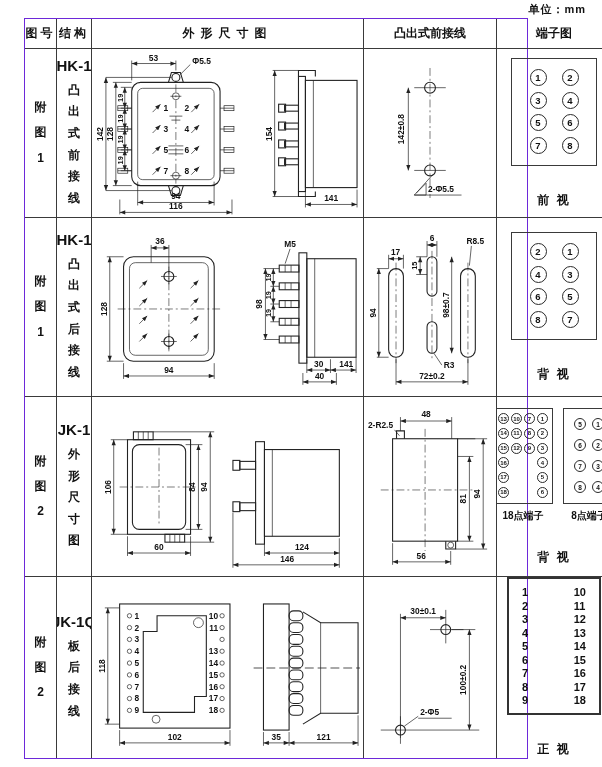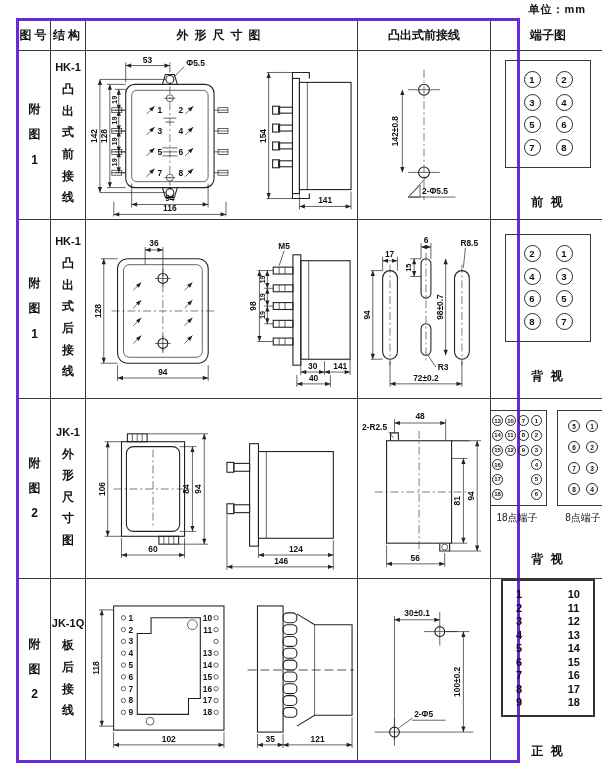--- a/index.html
+++ b/index.html
@@ -5,7 +5,7 @@
   html,body{margin:0;padding:0;background:#e8e8e8;}
   .page{position:relative;width:602px;height:767px;background:#ffffff;font-family:"Liberation Sans","DejaVu Sans",sans-serif;color:#111;overflow:hidden;}
   .unit{position:absolute;top:2px;right:16px;font-size:11px;font-weight:700;letter-spacing:1px;}
-  .tbl{position:absolute;left:16px;top:18px;width:504px;box-sizing:border-box;border:3px solid #6d28d9;display:grid;grid-template-columns:32px 35px 272px 133px 114px;grid-template-rows:30px 169px 179px 180px 181px;background:#fff;}
+  .tbl{position:absolute;left:24px;top:18px;width:504px;box-sizing:border-box;border:1px solid #6d28d9;display:grid;grid-template-columns:32px 35px 272px 133px 114px;grid-template-rows:30px 169px 179px 180px 181px;background:#fff;}
   .cell{box-sizing:border-box;border-right:1px solid #3a3a3a;border-bottom:1px solid #3a3a3a;display:flex;align-items:center;justify-content:center;overflow:hidden;}
   .nr{border-right:none;}
   .nb{border-bottom:none;}

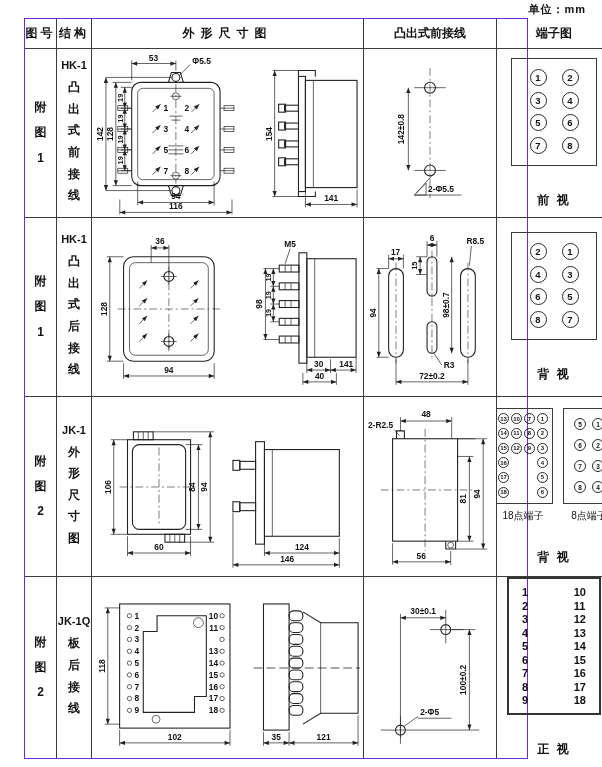--- a/index.html
+++ b/index.html
@@ -15,7 +15,7 @@
   .vt{width:15px;word-break:break-all;text-align:center;font-size:12px;font-weight:700;line-height:2.1;}
   .figcell{font-weight:700;}
   .stcell{flex-direction:column;gap:6px;}
-  .model{font-size:11px;font-weight:700;white-space:nowrap;}
+  .model{font-size:15px;font-weight:700;white-space:nowrap;}
   .stv{width:15px;word-break:break-all;text-align:center;font-size:12px;font-weight:700;line-height:1.8;}
   .tcell{flex-direction:column;}
   svg{display:block;}

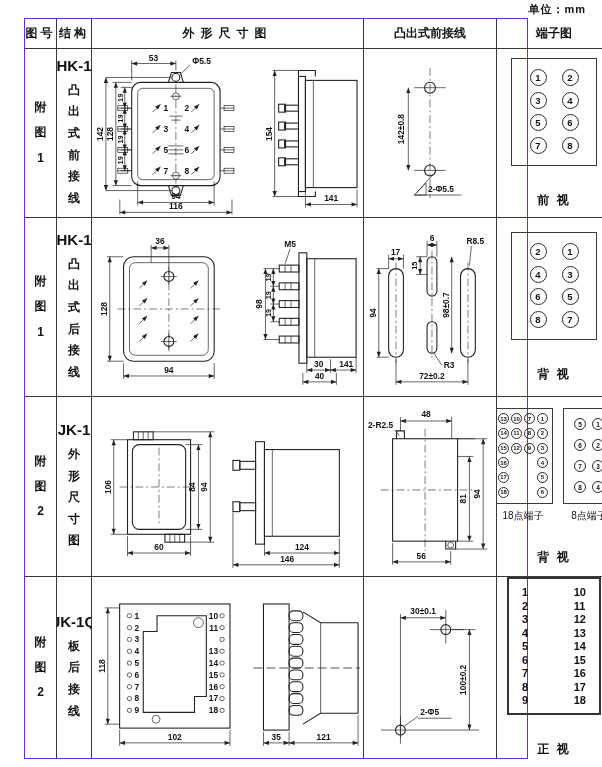--- a/index.html
+++ b/index.html
@@ -38,7 +38,7 @@
   .c12{width:12px;height:12px;box-sizing:border-box;border:1px solid #2a2a2a;border-radius:50%;display:flex;align-items:center;justify-content:center;font-size:6.5px;font-weight:700;}
   .c11:empty{visibility:hidden;}
   .t3labels{display:flex;gap:10px;margin-top:5px;}
-  .t3labels span{display:block;text-align:center;font-size:10px;font-weight:400;}
+  .t3labels span{display:block;text-align:center;font-size:10px;font-weight:700;}
   .t3labels span:first-child{width:60px;}
   .t3labels span:last-child{width:52px;}
   .t4box{width:94px;height:142px;box-sizing:border-box;border:2px solid #333;display:flex;justify-content:space-between;padding:7px 13px;}

